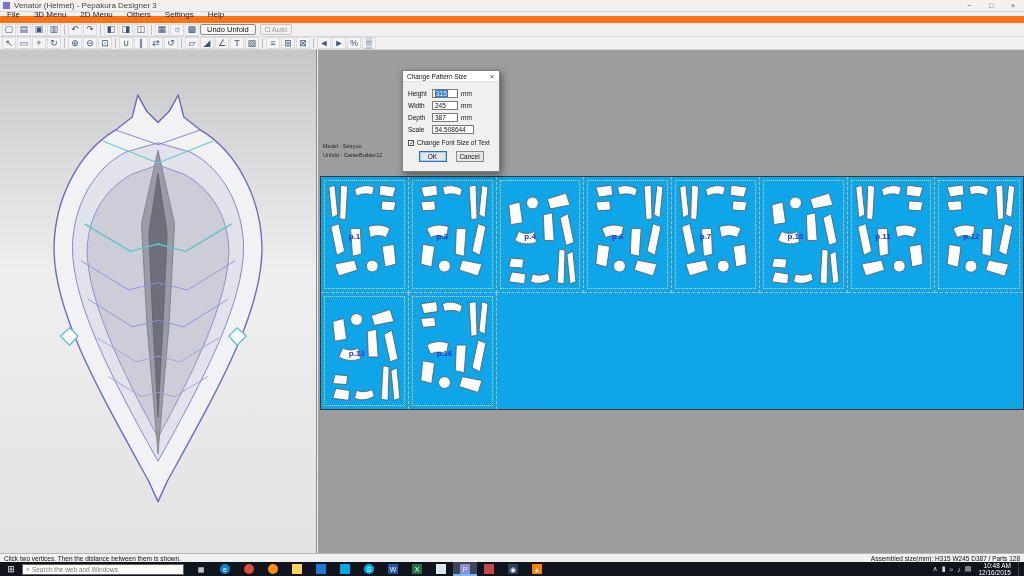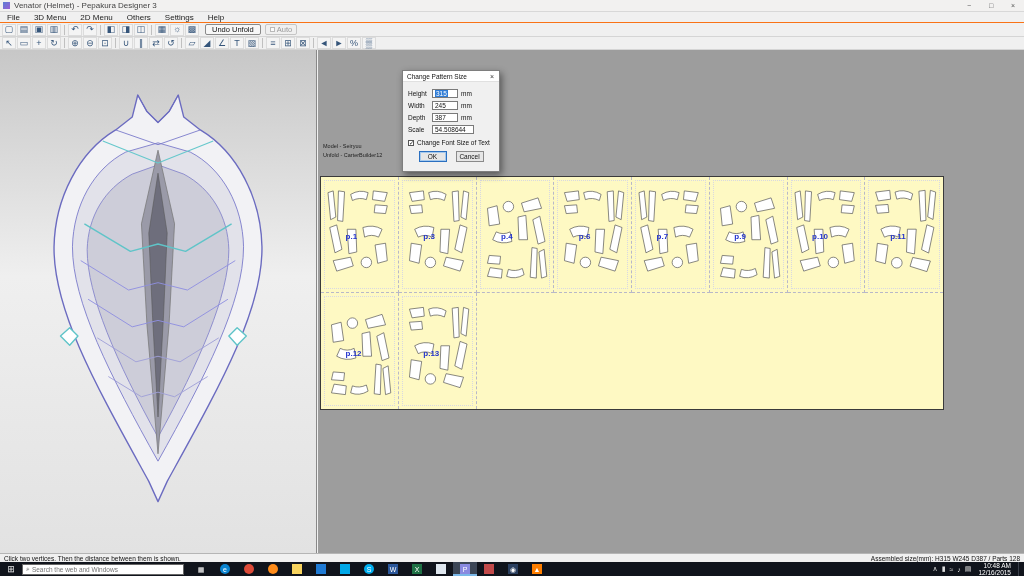--- a/index.html
+++ b/index.html
@@ -14,7 +14,7 @@
   .cap span{width:22px;height:12px;display:flex;align-items:center;justify-content:center;font-size:7px;color:#555}
 
   
-  .menubar{position:absolute;top:12px;left:0;width:1024px;height:11px;background:#f0f0f0;display:flex;align-items:center;font-size:8px;color:#222;border-bottom:1px solid #f97316}
+  .menubar{position:absolute;top:12px;left:0;width:1024px;height:11px;background:#f0f0f0;display:flex;align-items:center;font-size:8px;color:#222;border-bottom:7px solid #f97316}
   .menubar span{padding:0 7px}
 
   

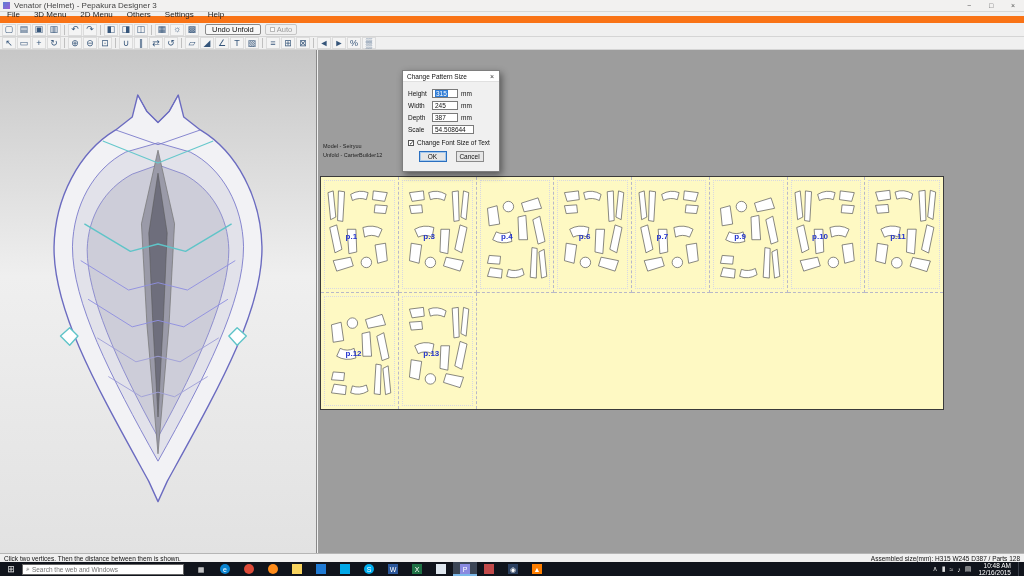--- a/index.html
+++ b/index.html
@@ -24,7 +24,7 @@
   .tbbtn{width:14px;height:12px;display:flex;align-items:center;justify-content:center;border:1px solid #dcdcdc;background:#f4f4f4}
   .tbglyph{font-size:9px;line-height:1;color:#35557a}
   .tbsep{width:1px;height:10px;background:#c0c0c0;margin:0 2px}
-  .btn-undo{margin-left:5px;height:11px;padding:0 6px;font-size:7.5px;background:#f7f7f7;border:1px solid #8a8a8a;border-radius:2px;display:flex;align-items:center;color:#111}
+  .btn-undo{height:11px;padding:0 6px;font-size:7.5px;background:#f7f7f7;border:1px solid #8a8a8a;border-radius:2px;display:flex;align-items:center;color:#111}
   .btn-auto{margin-left:3px;height:11px;padding:0 4px;font-size:7.5px;color:#9a9a9a;border:1px solid #c5c5c5;border-radius:2px;display:flex;align-items:center;gap:2px;background:#f0f0f0}
   .btn-auto .box{width:5px;height:5px;border:1px solid #b9b9b9;background:#fbfbfb}
 

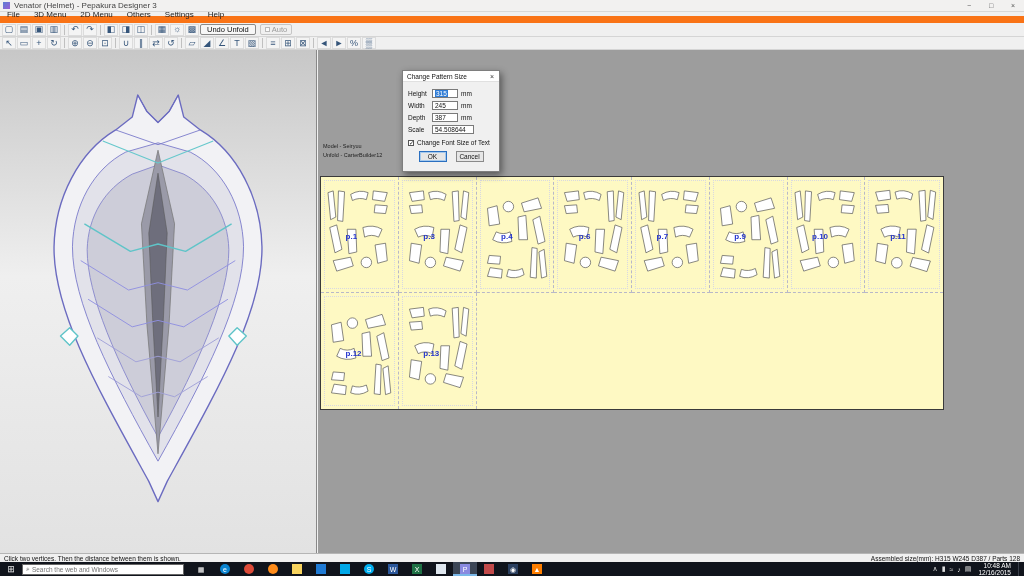--- a/index.html
+++ b/index.html
@@ -36,7 +36,7 @@
   .credits{position:absolute;left:5px;top:92px;font-size:5.5px;color:#222;line-height:1.6}
 
   
-  .sheet{position:absolute;left:2px;top:126px;width:624px;height:234px;background:#fef9c3;border:1px solid #3a3a3a;display:grid;grid-template-columns:repeat(8,1fr);grid-template-rows:1fr 1fr}
+  .sheet{position:absolute;left:2px;top:126px;width:704px;height:234px;background:#0ea5e9;border:1px solid #3a3a3a;display:grid;grid-template-columns:repeat(8,1fr);grid-template-rows:1fr 1fr}
   .page{position:relative;border-right:1px dashed #b8b8c8;border-bottom:1px dashed #b8b8c8;overflow:hidden}
   .page:nth-child(8n){border-right:none}
   .page:nth-child(n+9){border-bottom:none}

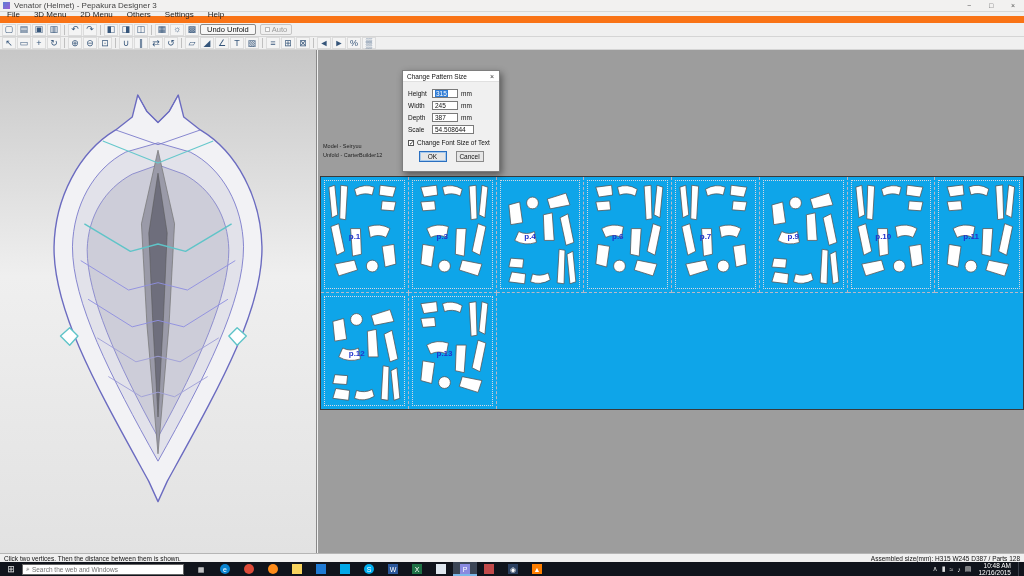--- a/index.html
+++ b/index.html
@@ -362,24 +362,6 @@
   </div>
 
 
-  <div class="page">
-    <svg viewBox="0 0 88 116">
-      <g fill="#ffffff" stroke="#555555" stroke-width="0.8">
-        <path d="M8,10 l6,-2 l3,30 l-6,3 z"></path>
-        <path d="M20,8 l7,1 l-2,34 l-6,-1 z"></path>
-        <path d="M34,12 q10,-6 20,-2 l-2,8 q-8,-3 -16,1 z"></path>
-        <path d="M60,8 l16,2 l-3,10 l-14,-2 z"></path>
-        <path d="M62,24 l14,1 l-2,9 l-13,-1 z"></path>
-        <path d="M10,50 l8,-3 l6,28 l-8,4 z"></path>
-        <path d="M30,52 l10,0 l1,26 l-9,2 z"></path>
-        <path d="M48,50 q12,-4 22,2 l-4,9 q-8,-4 -16,0 z"></path>
-        <path d="M62,70 l12,-2 l2,20 l-11,3 z"></path>
-        <path d="M14,88 l20,-4 l3,10 l-19,6 z"></path>
-        <path d="M46,90 a6,6 0 1,0 12,0 a6,6 0 1,0 -12,0"></path>
-      </g>
-    </svg>
-    <span class="plabel">p.9</span>
-  </div>
 
   <div class="page">
     <svg viewBox="0 0 88 116">

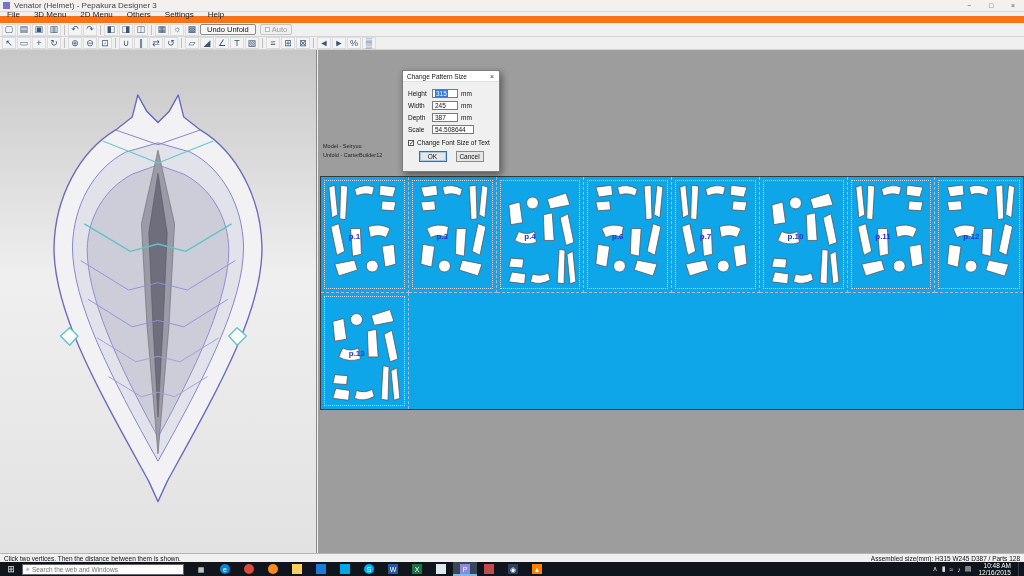--- a/index.html
+++ b/index.html
@@ -441,6 +441,24 @@
 
 
 
+  <div class="page">
+    <svg viewBox="0 0 88 116">
+      <g fill="#ffffff" stroke="#555555" stroke-width="0.8">
+        <path d="M8,10 l6,-2 l3,30 l-6,3 z"></path>
+        <path d="M20,8 l7,1 l-2,34 l-6,-1 z"></path>
+        <path d="M34,12 q10,-6 20,-2 l-2,8 q-8,-3 -16,1 z"></path>
+        <path d="M60,8 l16,2 l-3,10 l-14,-2 z"></path>
+        <path d="M62,24 l14,1 l-2,9 l-13,-1 z"></path>
+        <path d="M10,50 l8,-3 l6,28 l-8,4 z"></path>
+        <path d="M30,52 l10,0 l1,26 l-9,2 z"></path>
+        <path d="M48,50 q12,-4 22,2 l-4,9 q-8,-4 -16,0 z"></path>
+        <path d="M62,70 l12,-2 l2,20 l-11,3 z"></path>
+        <path d="M14,88 l20,-4 l3,10 l-19,6 z"></path>
+        <path d="M46,90 a6,6 0 1,0 12,0 a6,6 0 1,0 -12,0"></path>
+      </g>
+    </svg>
+    <span class="plabel">p.16</span>
+  </div>
 </div>
     </div>
   </div>

